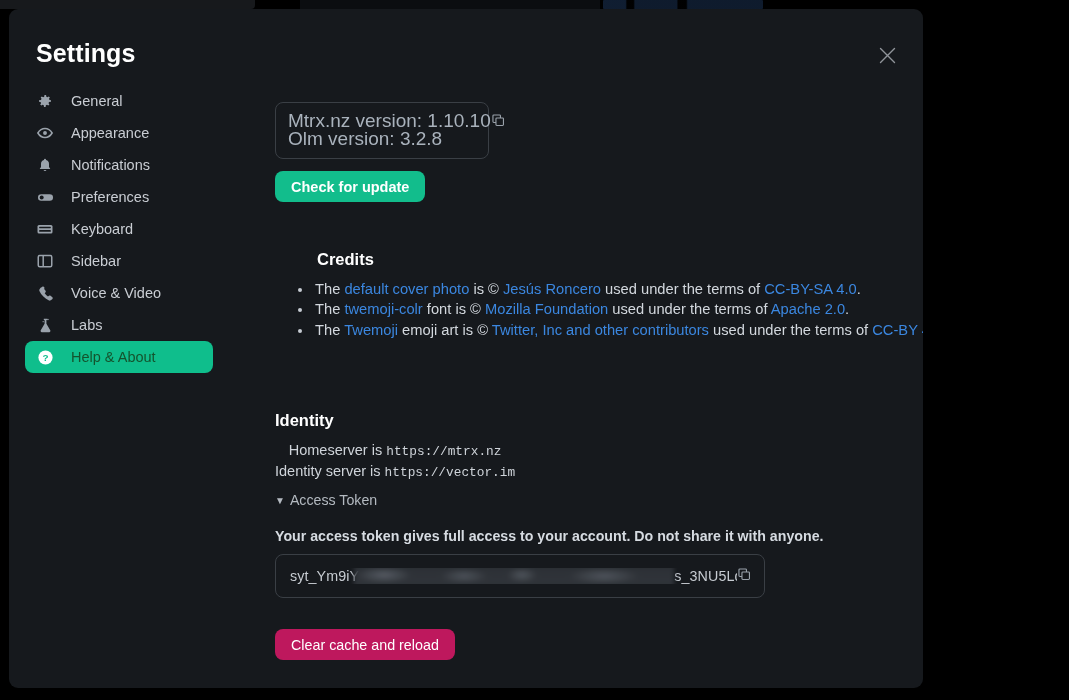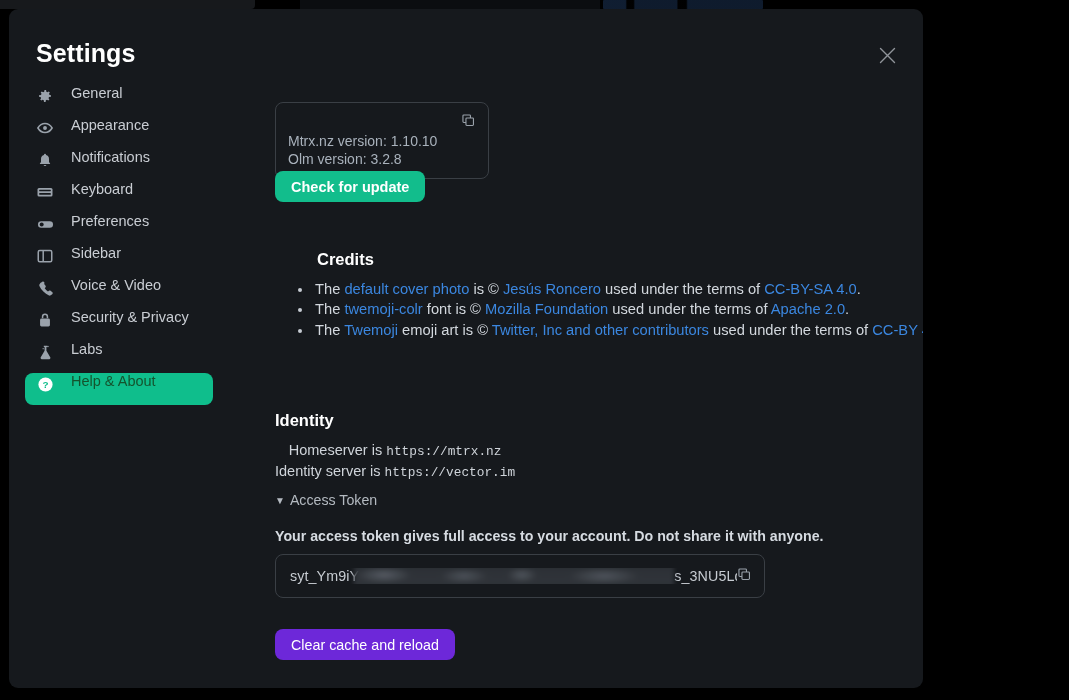--- a/index.html
+++ b/index.html
@@ -98,6 +98,7 @@
   }
   .sidebar-item {
     display: flex;
+    align-items: center;
     height: 32px;
     padding: 0 0 0 9px;
     border-radius: 8px;

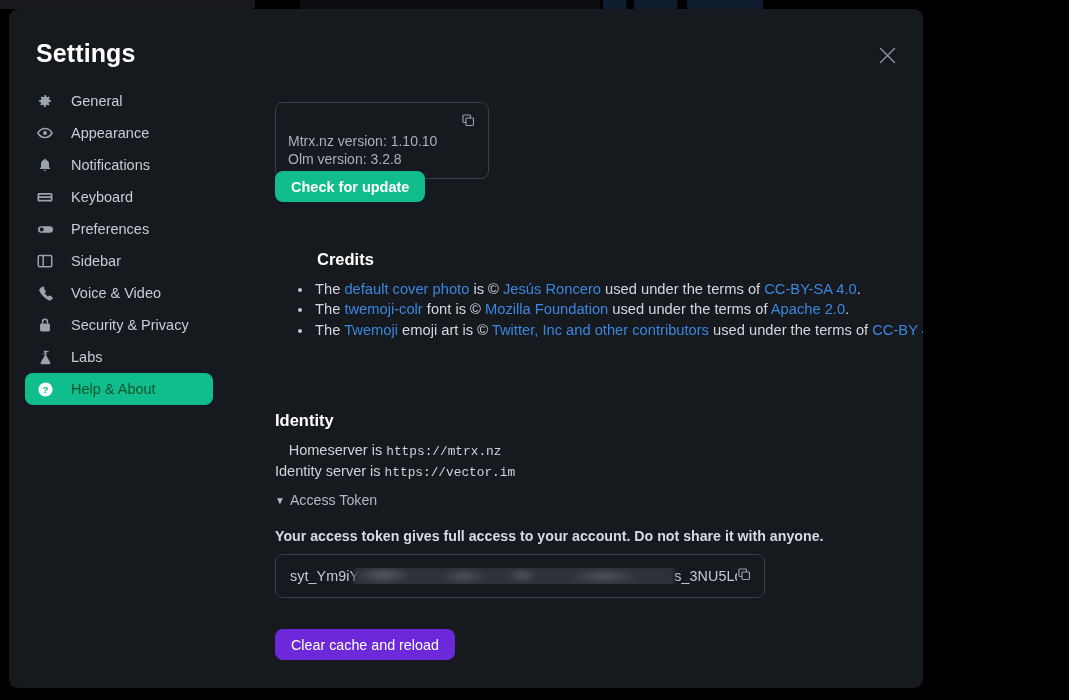--- a/index.html
+++ b/index.html
@@ -147,11 +147,10 @@
     justify-content: space-between;
   }
   .version-lines {
-    font-size: 14px;
+    font-size: 19px;
     color: #a9b2bc;
     line-height: 18px;
     white-space: nowrap;
-    margin-top: 20px;
   }
   .copy-icon { margin-top: 1px; flex: 0 0 auto; cursor: pointer; }
 

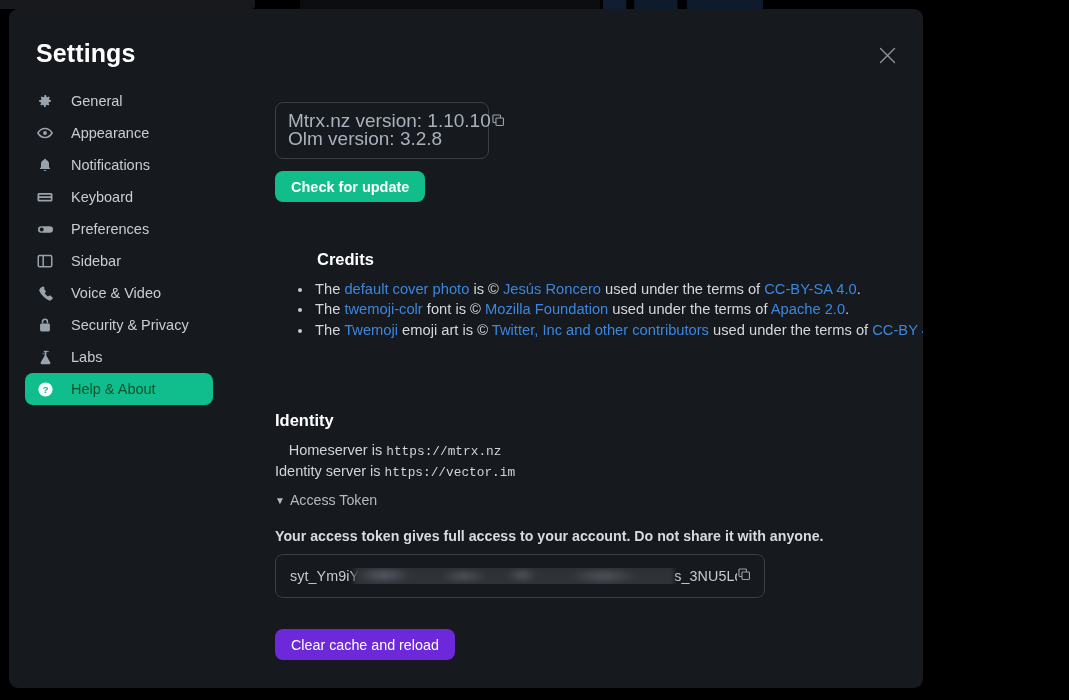--- a/index.html
+++ b/index.html
@@ -351,6 +351,16 @@
 
     <div class="sidebar-item">
       <span class="icon">
+        <svg width="19" height="19" viewBox="0 0 24 24">
+          <rect x="2.5" y="8" width="19" height="8.2" rx="4.1" fill="#9aa2ab"></rect>
+          <circle cx="7.2" cy="12.1" r="2.5" fill="#16191d"></circle>
+        </svg>
+      </span>
+      <span class="label">Preferences</span>
+    </div>
+
+    <div class="sidebar-item">
+      <span class="icon">
         <svg width="18" height="18" viewBox="0 0 24 24">
           <rect x="2" y="6.5" width="20" height="11.5" rx="2" fill="#9aa2ab"></rect>
           <rect x="4.2" y="9" width="15.6" height="2" rx="0.6" fill="#16191d"></rect>
@@ -358,16 +368,6 @@
         </svg>
       </span>
       <span class="label">Keyboard</span>
-    </div>
-
-    <div class="sidebar-item">
-      <span class="icon">
-        <svg width="19" height="19" viewBox="0 0 24 24">
-          <rect x="2.5" y="8" width="19" height="8.2" rx="4.1" fill="#9aa2ab"></rect>
-          <circle cx="7.2" cy="12.1" r="2.5" fill="#16191d"></circle>
-        </svg>
-      </span>
-      <span class="label">Preferences</span>
     </div>
 
     <div class="sidebar-item">

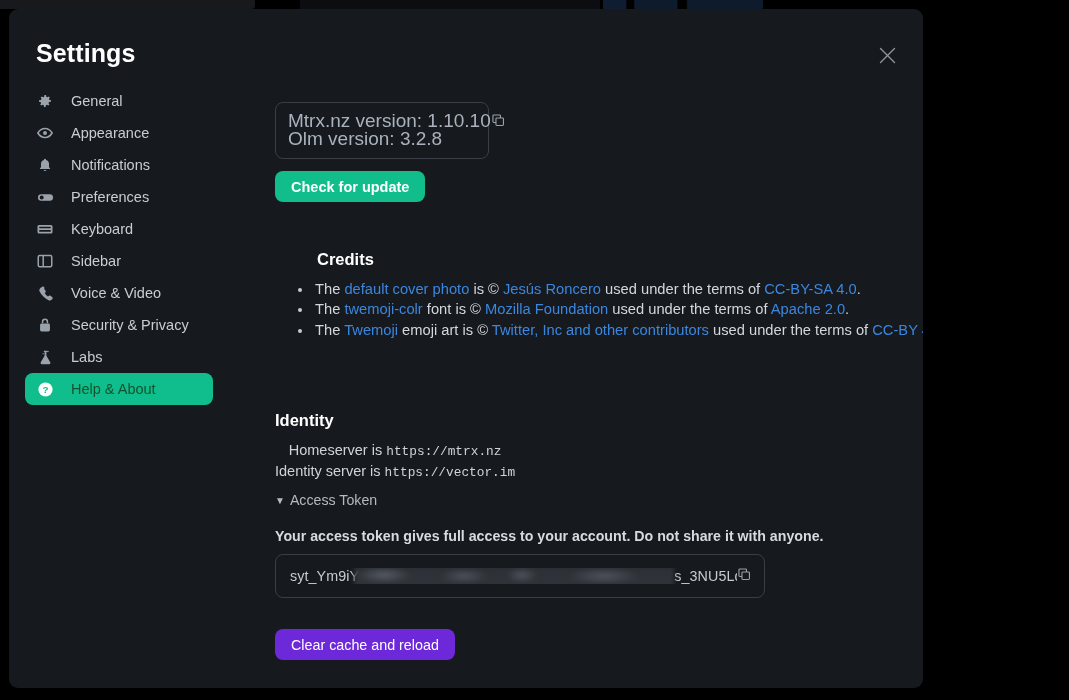--- a/index.html
+++ b/index.html
@@ -389,15 +389,6 @@
       <span class="label">Voice &amp; Video</span>
     </div>
 
-    <div class="sidebar-item">
-      <span class="icon">
-        <svg width="16" height="16" viewBox="0 0 24 24" fill="#9aa2ab">
-          <path d="M12 2.2A4.8 4.8 0 007.2 7v2.4h2.3V7a2.5 2.5 0 015 0v2.4h2.3V7A4.8 4.8 0 0012 2.2z"></path>
-          <rect x="4.6" y="9.8" width="14.8" height="11.8" rx="2.2"></rect>
-        </svg>
-      </span>
-      <span class="label">Security &amp; Privacy</span>
-    </div>
 
     <div class="sidebar-item">
       <span class="icon">

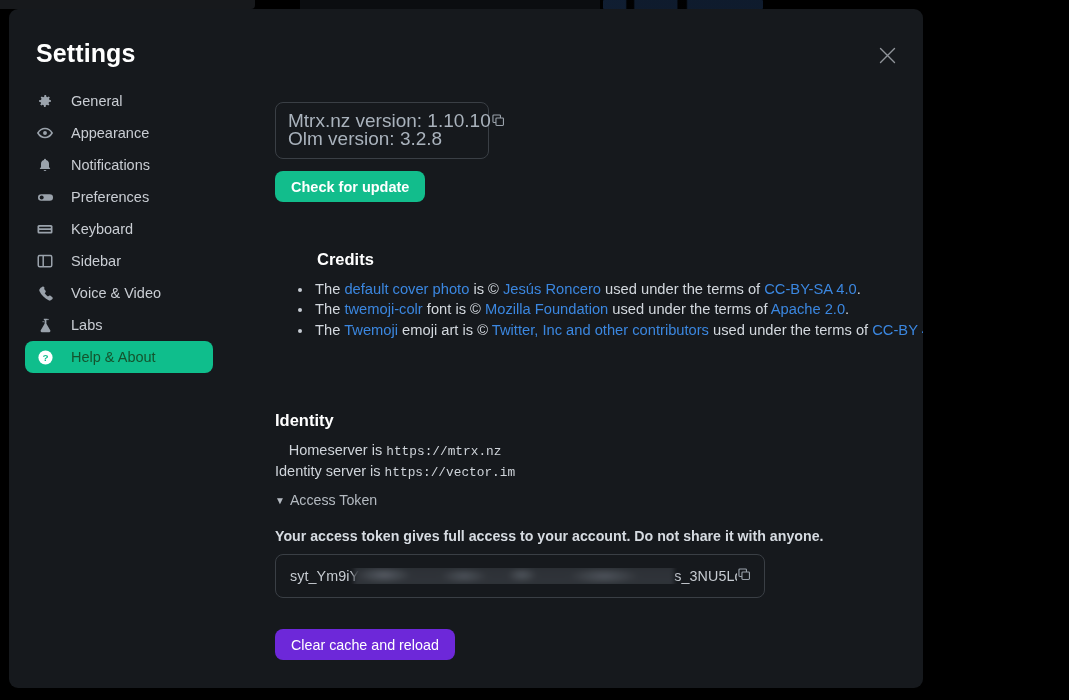--- a/index.html
+++ b/index.html
@@ -291,7 +291,7 @@
     left: 0;
     top: 620px;
     height: 31px;
-    background: #6d28d9;
+    background: #be185d;
     color: #ffffff;
     font-weight: normal;
     font-size: 14.3px;

